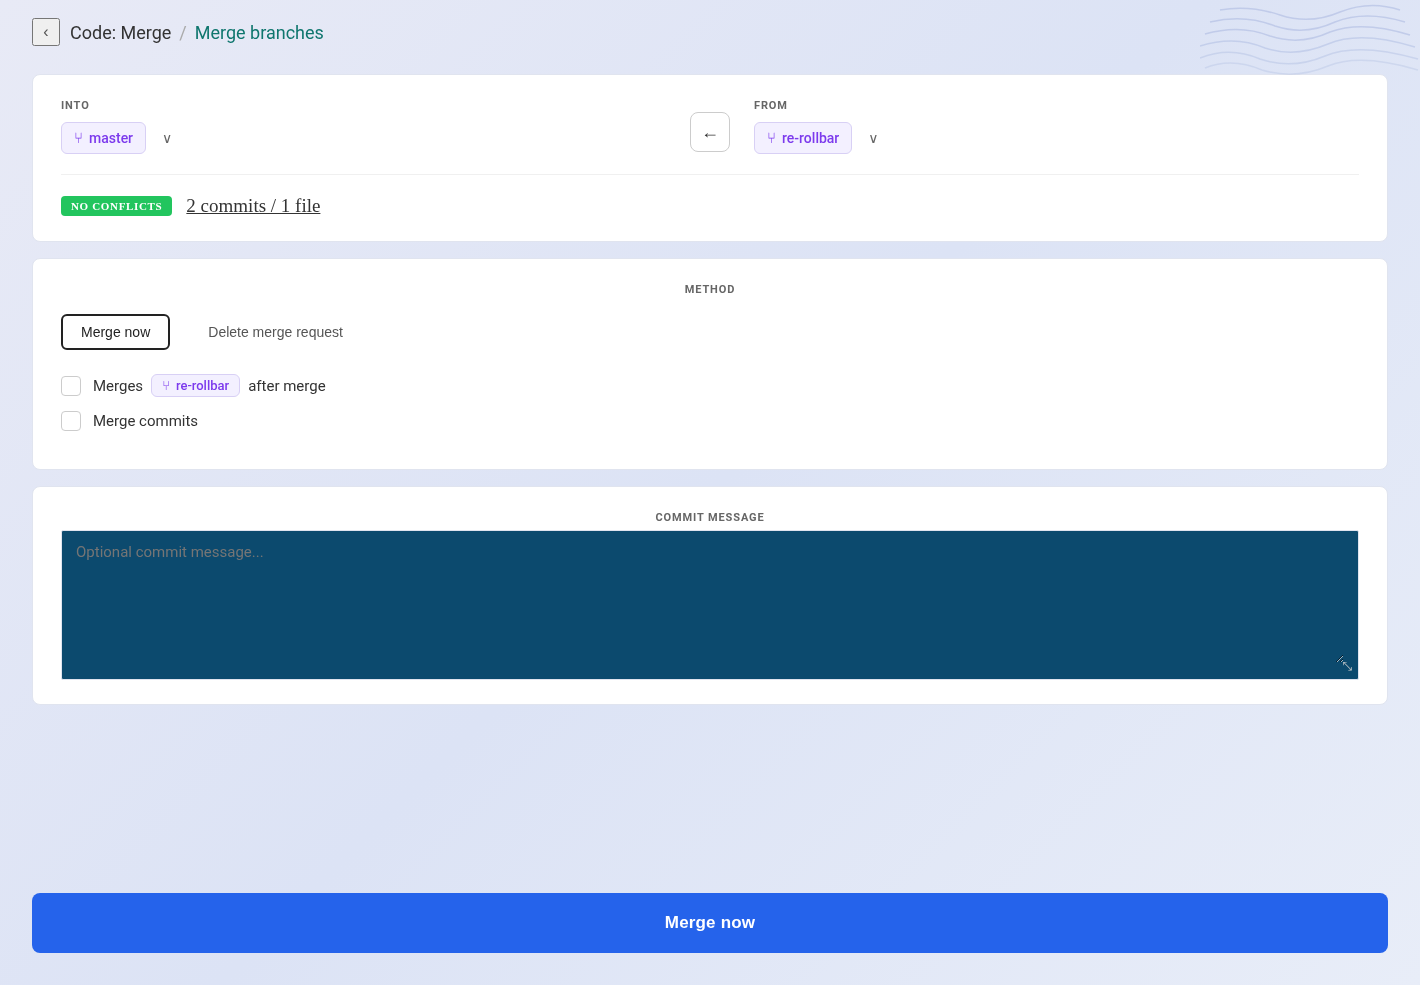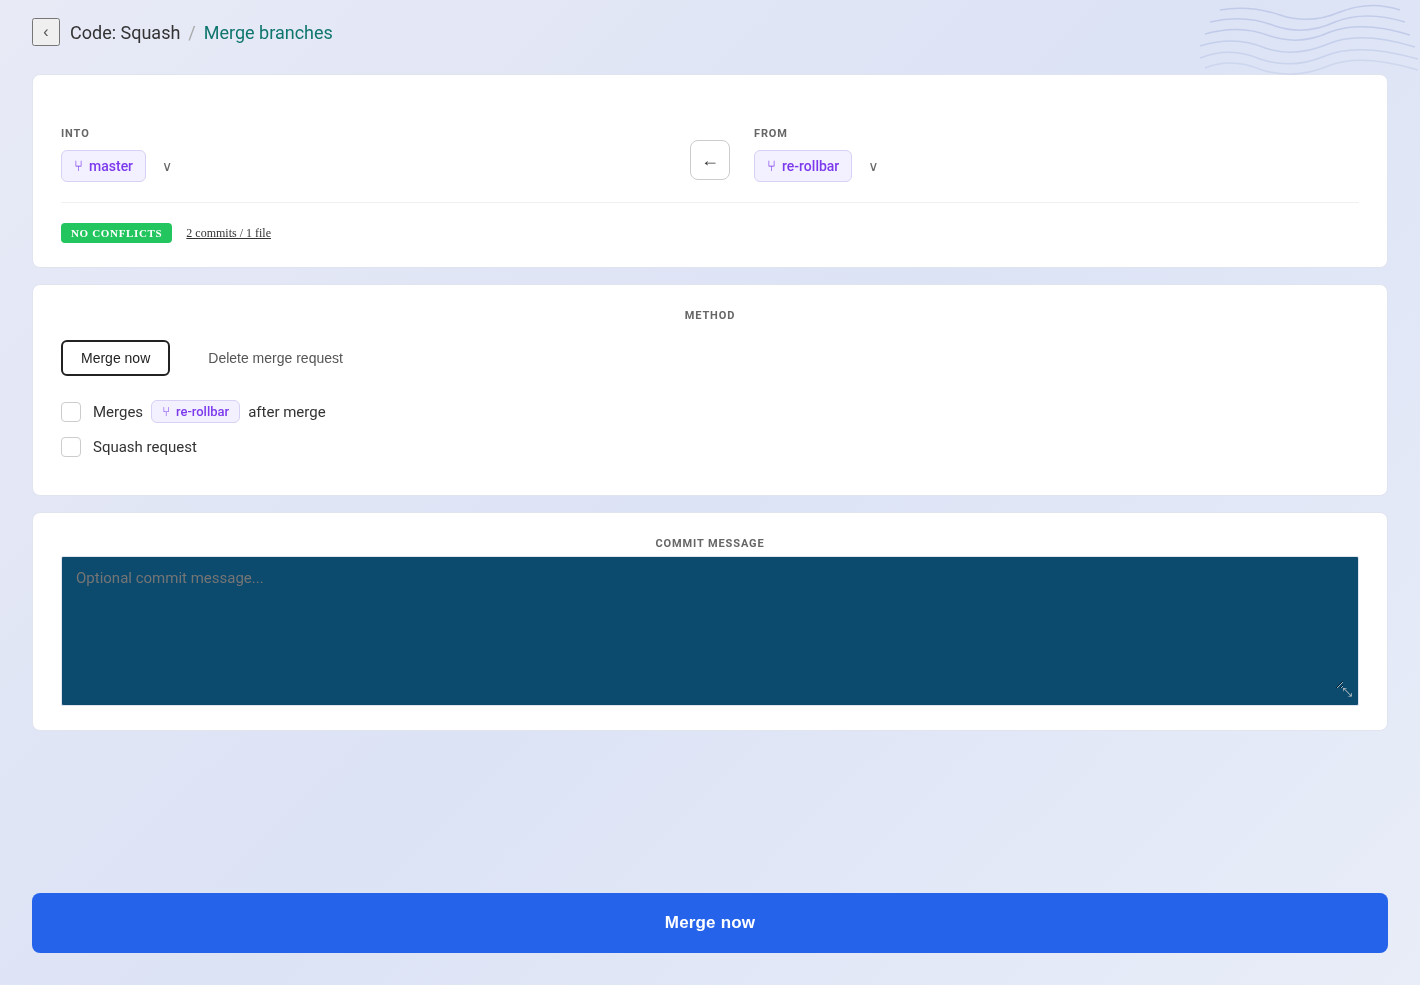--- a/index.html
+++ b/index.html
@@ -296,7 +296,7 @@
     <span>‹</span>
   </button>
   <nav class="breadcrumb">
-    <span>Code: Squash</span>
+    <span>Code: Merge</span>
     <span class="breadcrumb-separator">/</span>
     <span class="breadcrumb-current">Merge branches</span>
   </nav>

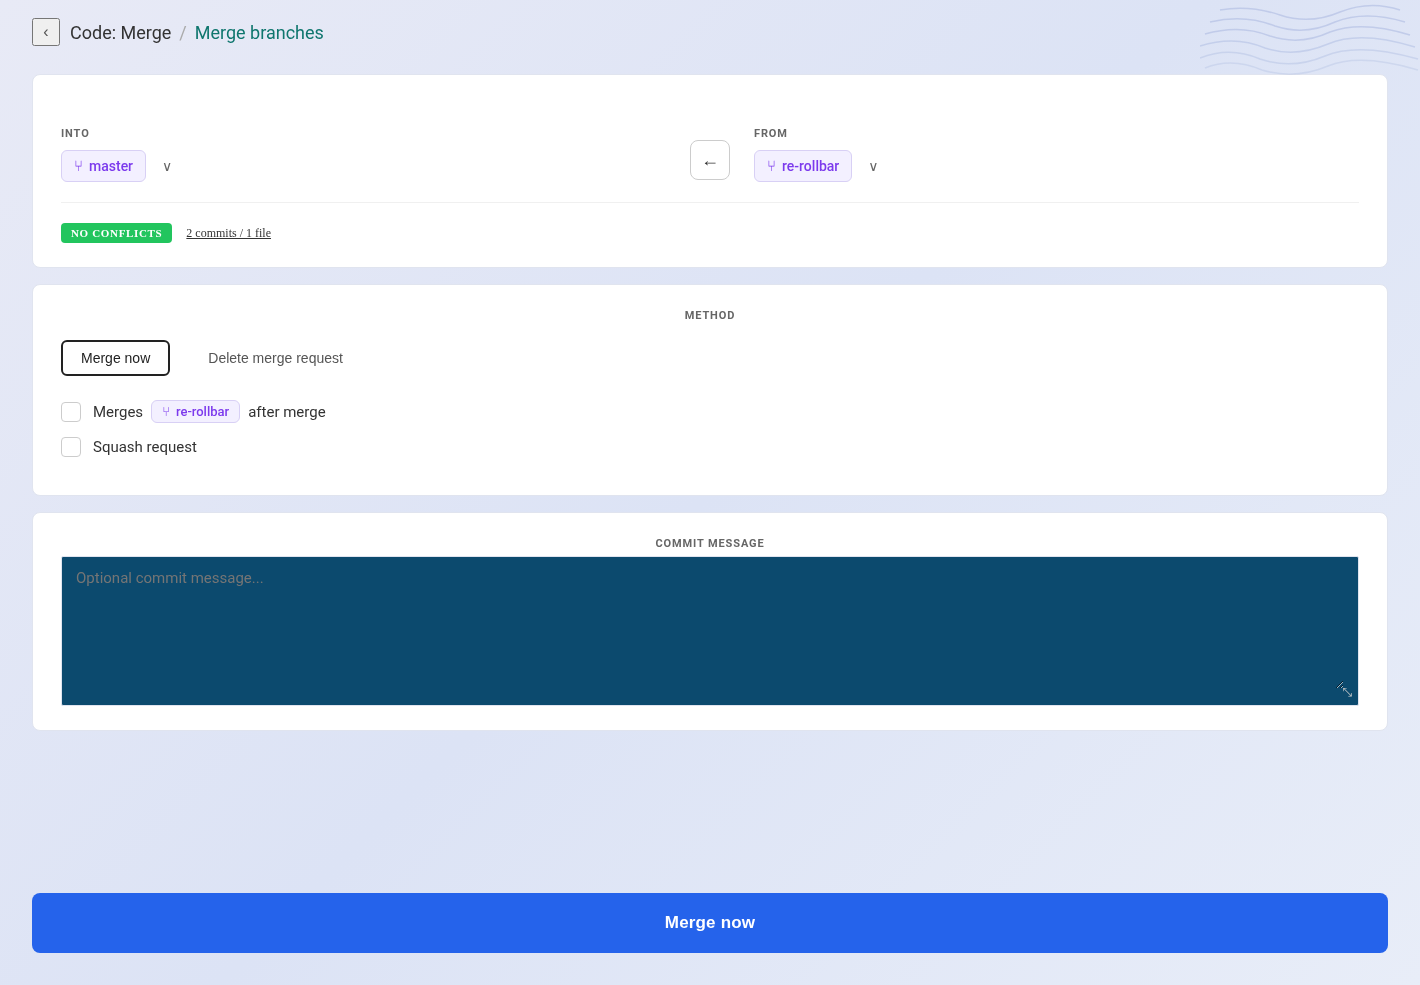--- a/index.html
+++ b/index.html
@@ -72,7 +72,6 @@
     .branch-section {
       display: flex;
       gap: 0;
-      margin-top: 28px;
     }
 
     .branch-group {

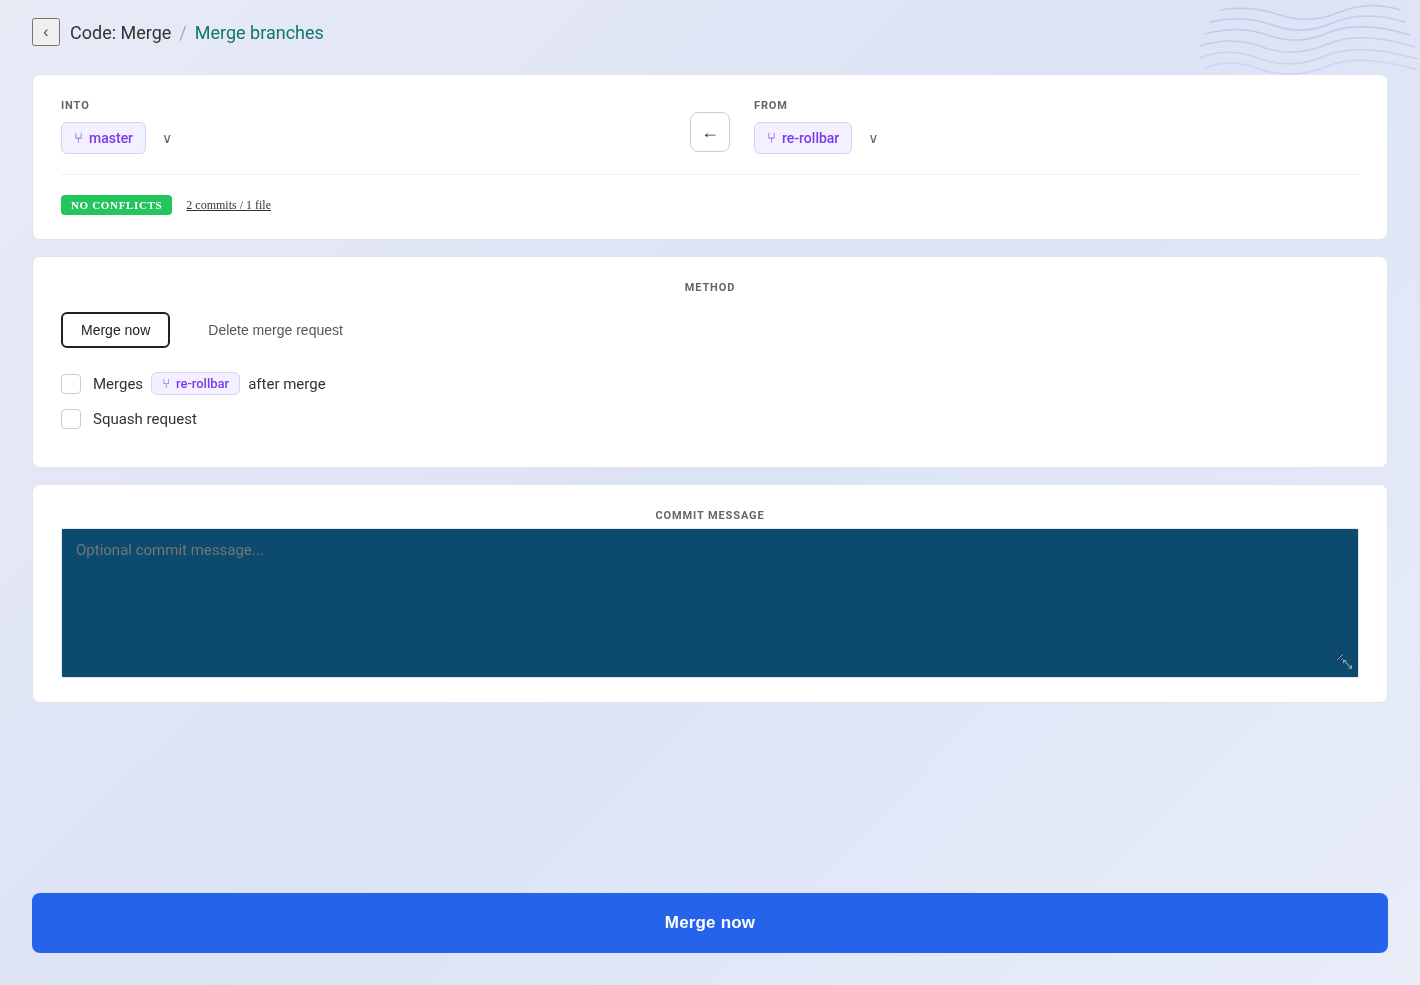--- a/index.html
+++ b/index.html
@@ -161,7 +161,7 @@
     }
 
     .commits-info {
-      font-size: 12px;
+      font-size: 19px;
       color: #333;
       text-decoration: underline;
       cursor: pointer;

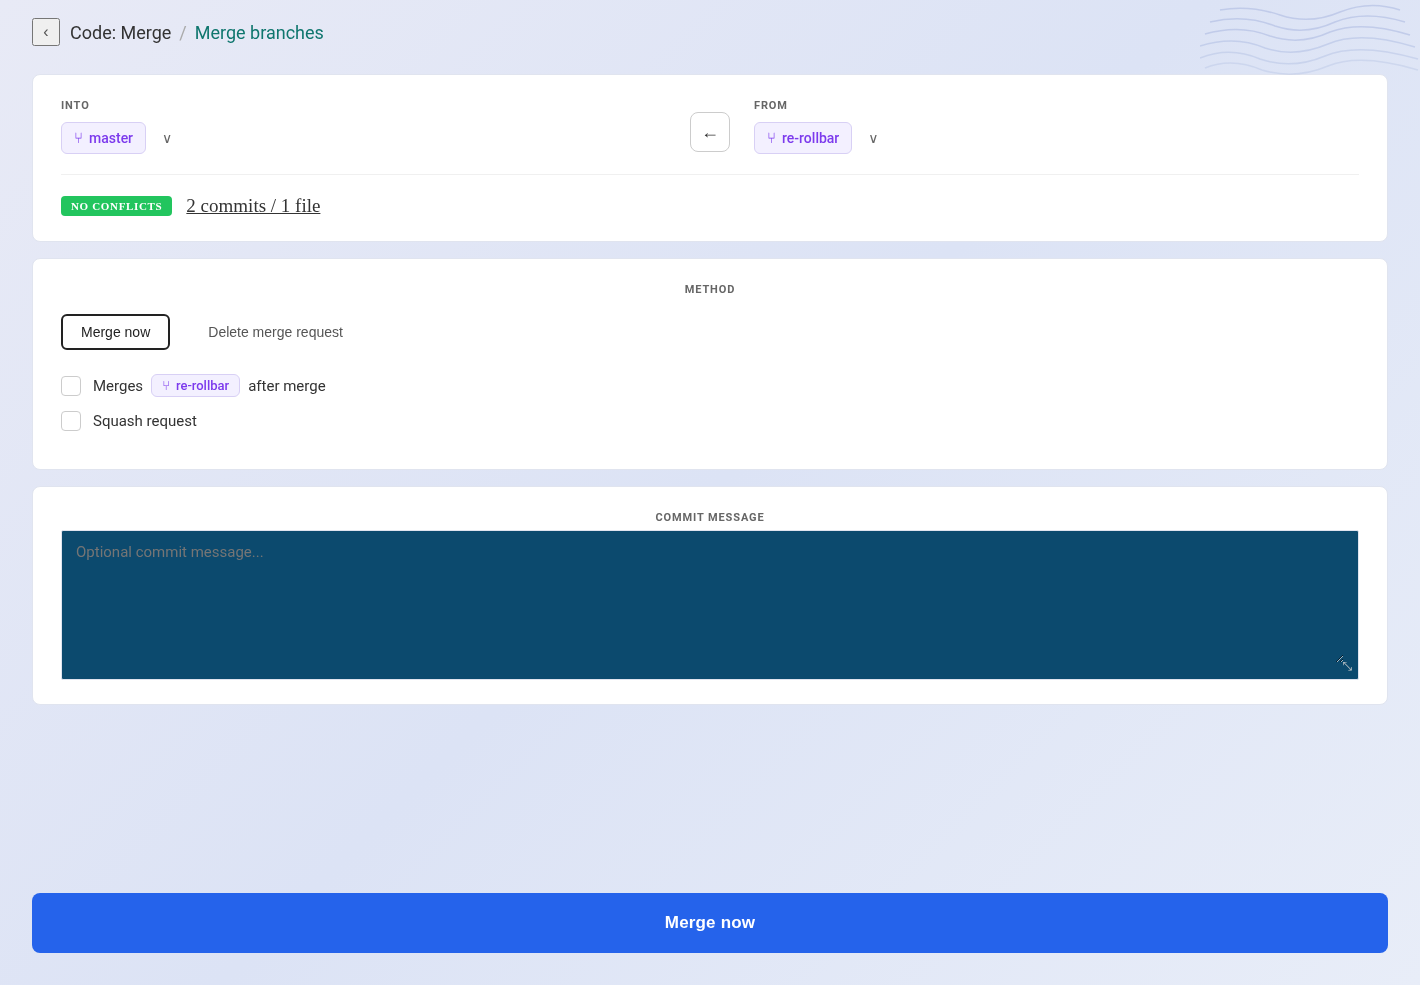--- a/index.html
+++ b/index.html
@@ -376,7 +376,7 @@
     <div class="checkbox-row">
       <div class="checkbox"></div>
       <label class="checkbox-label">
-        <span>Squash request</span>
+        <span>Merge commits</span>
       </label>
     </div>
 

